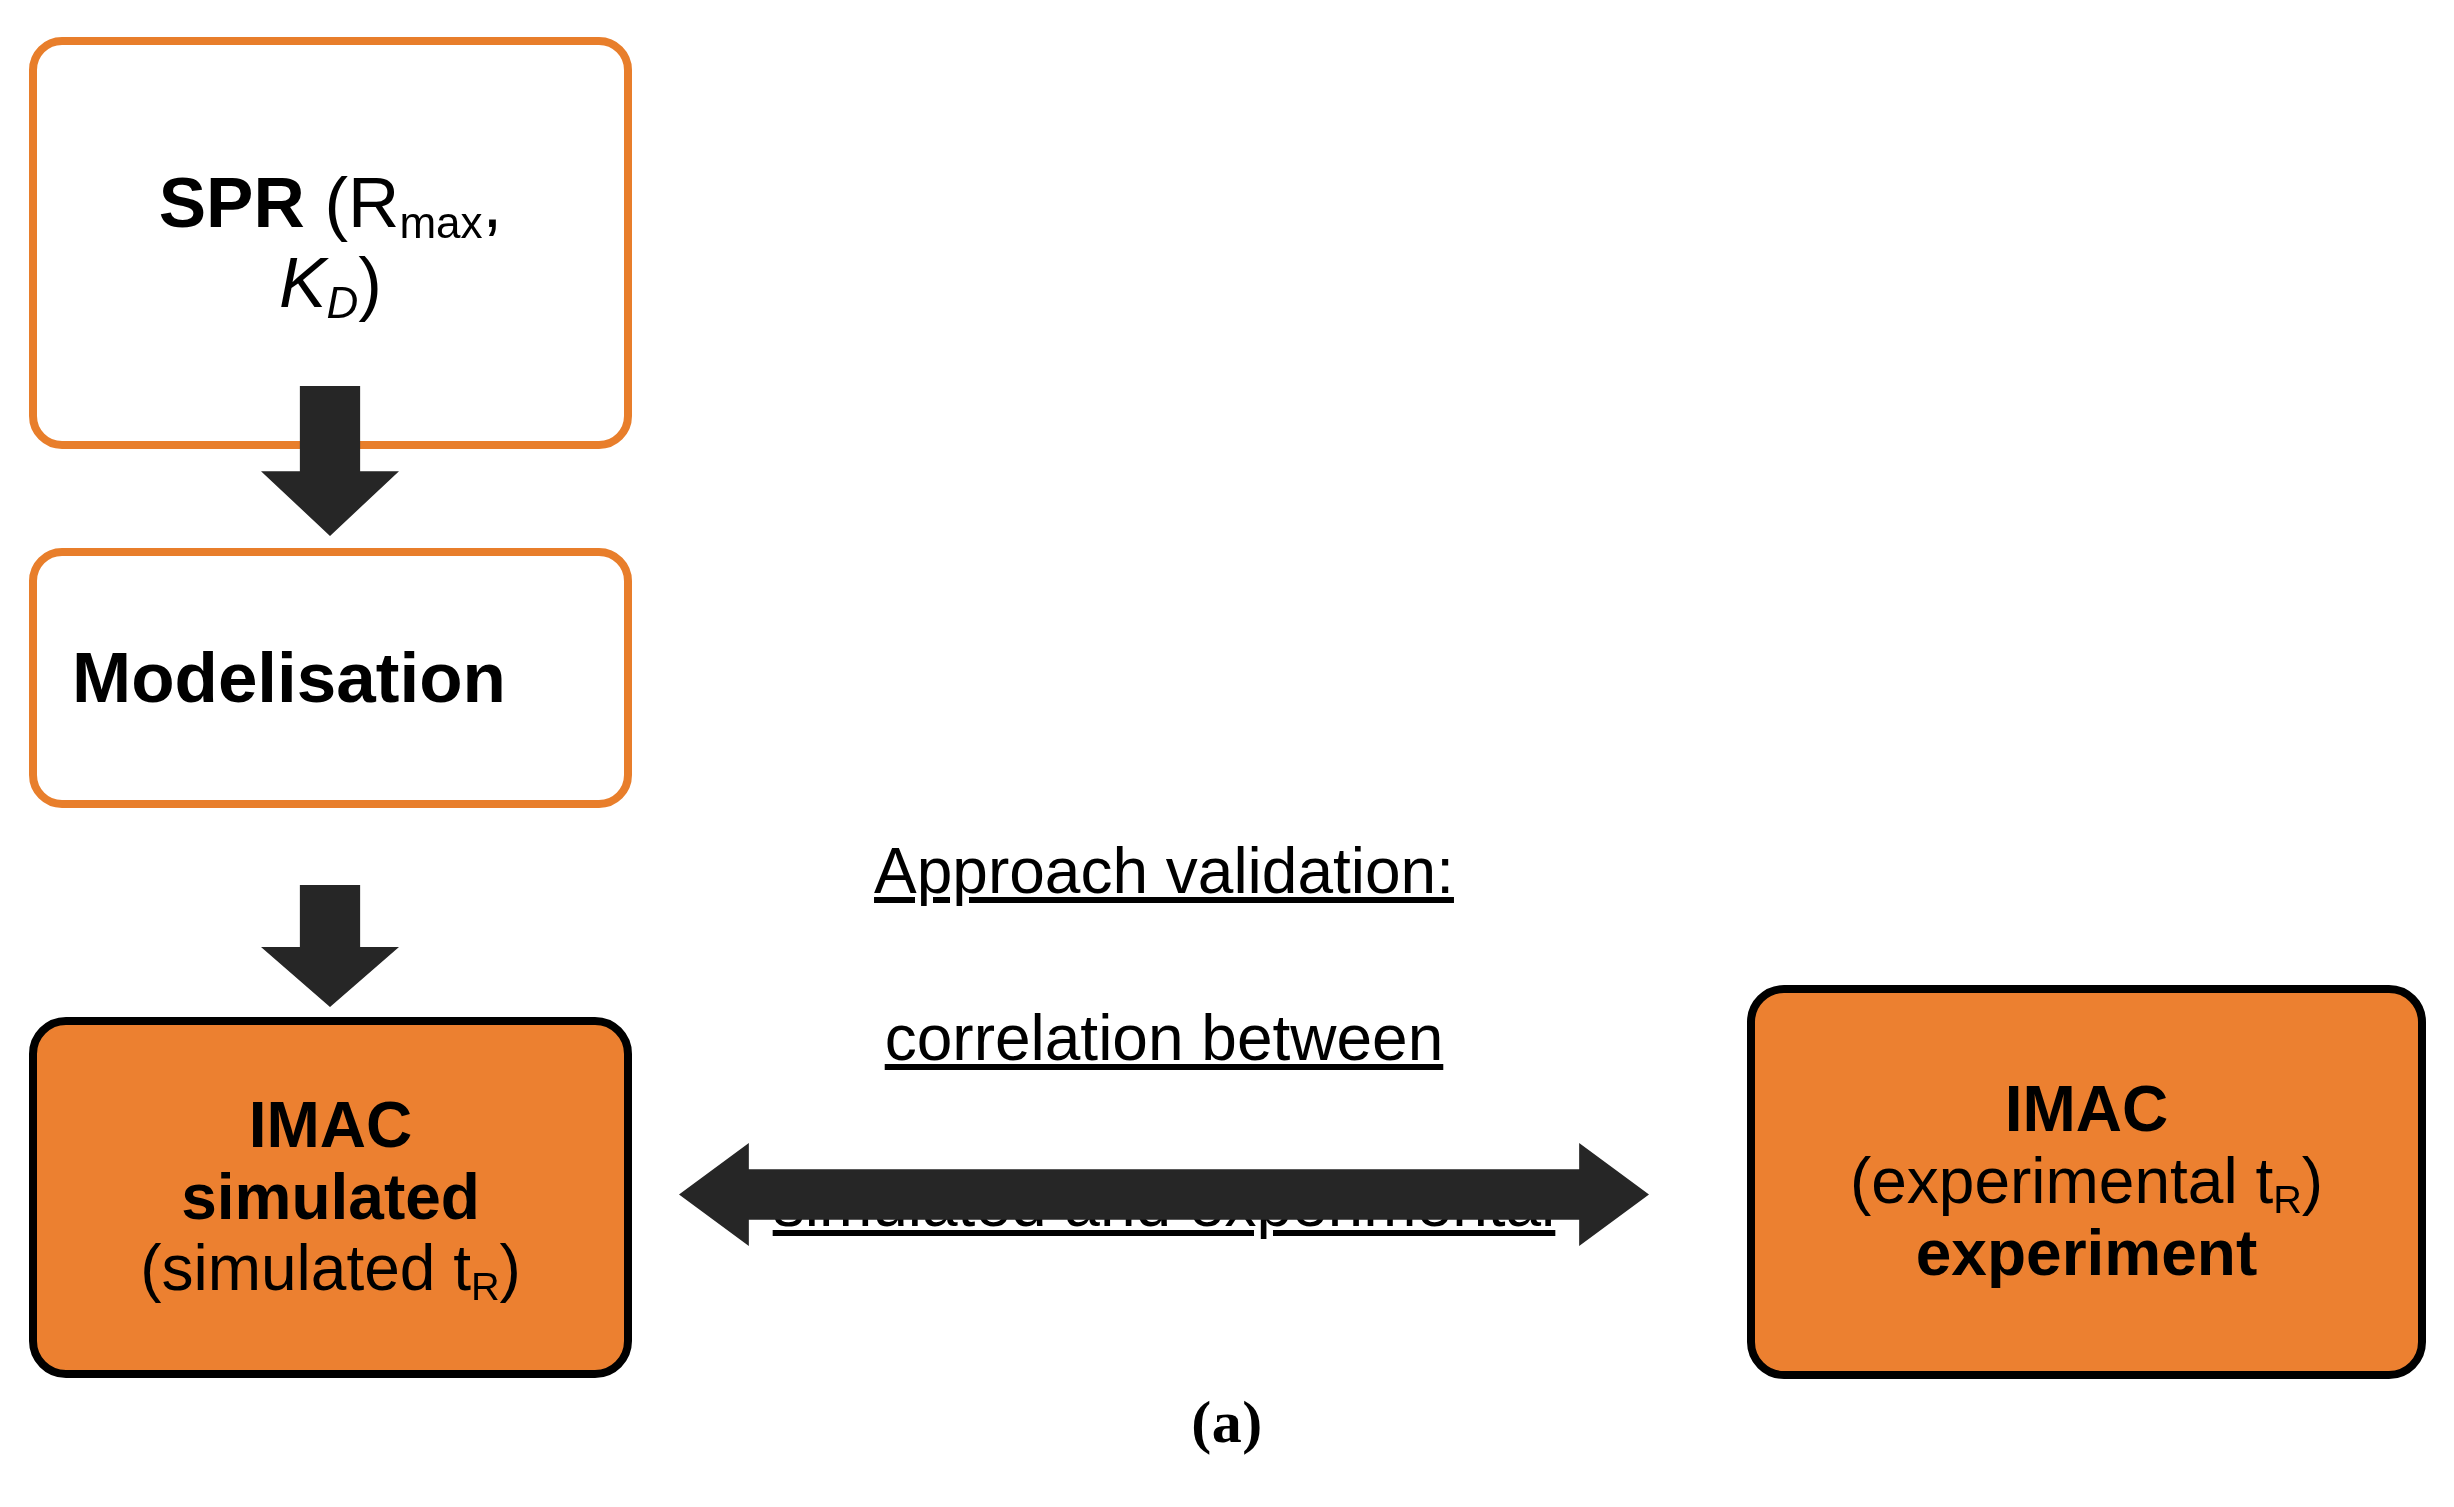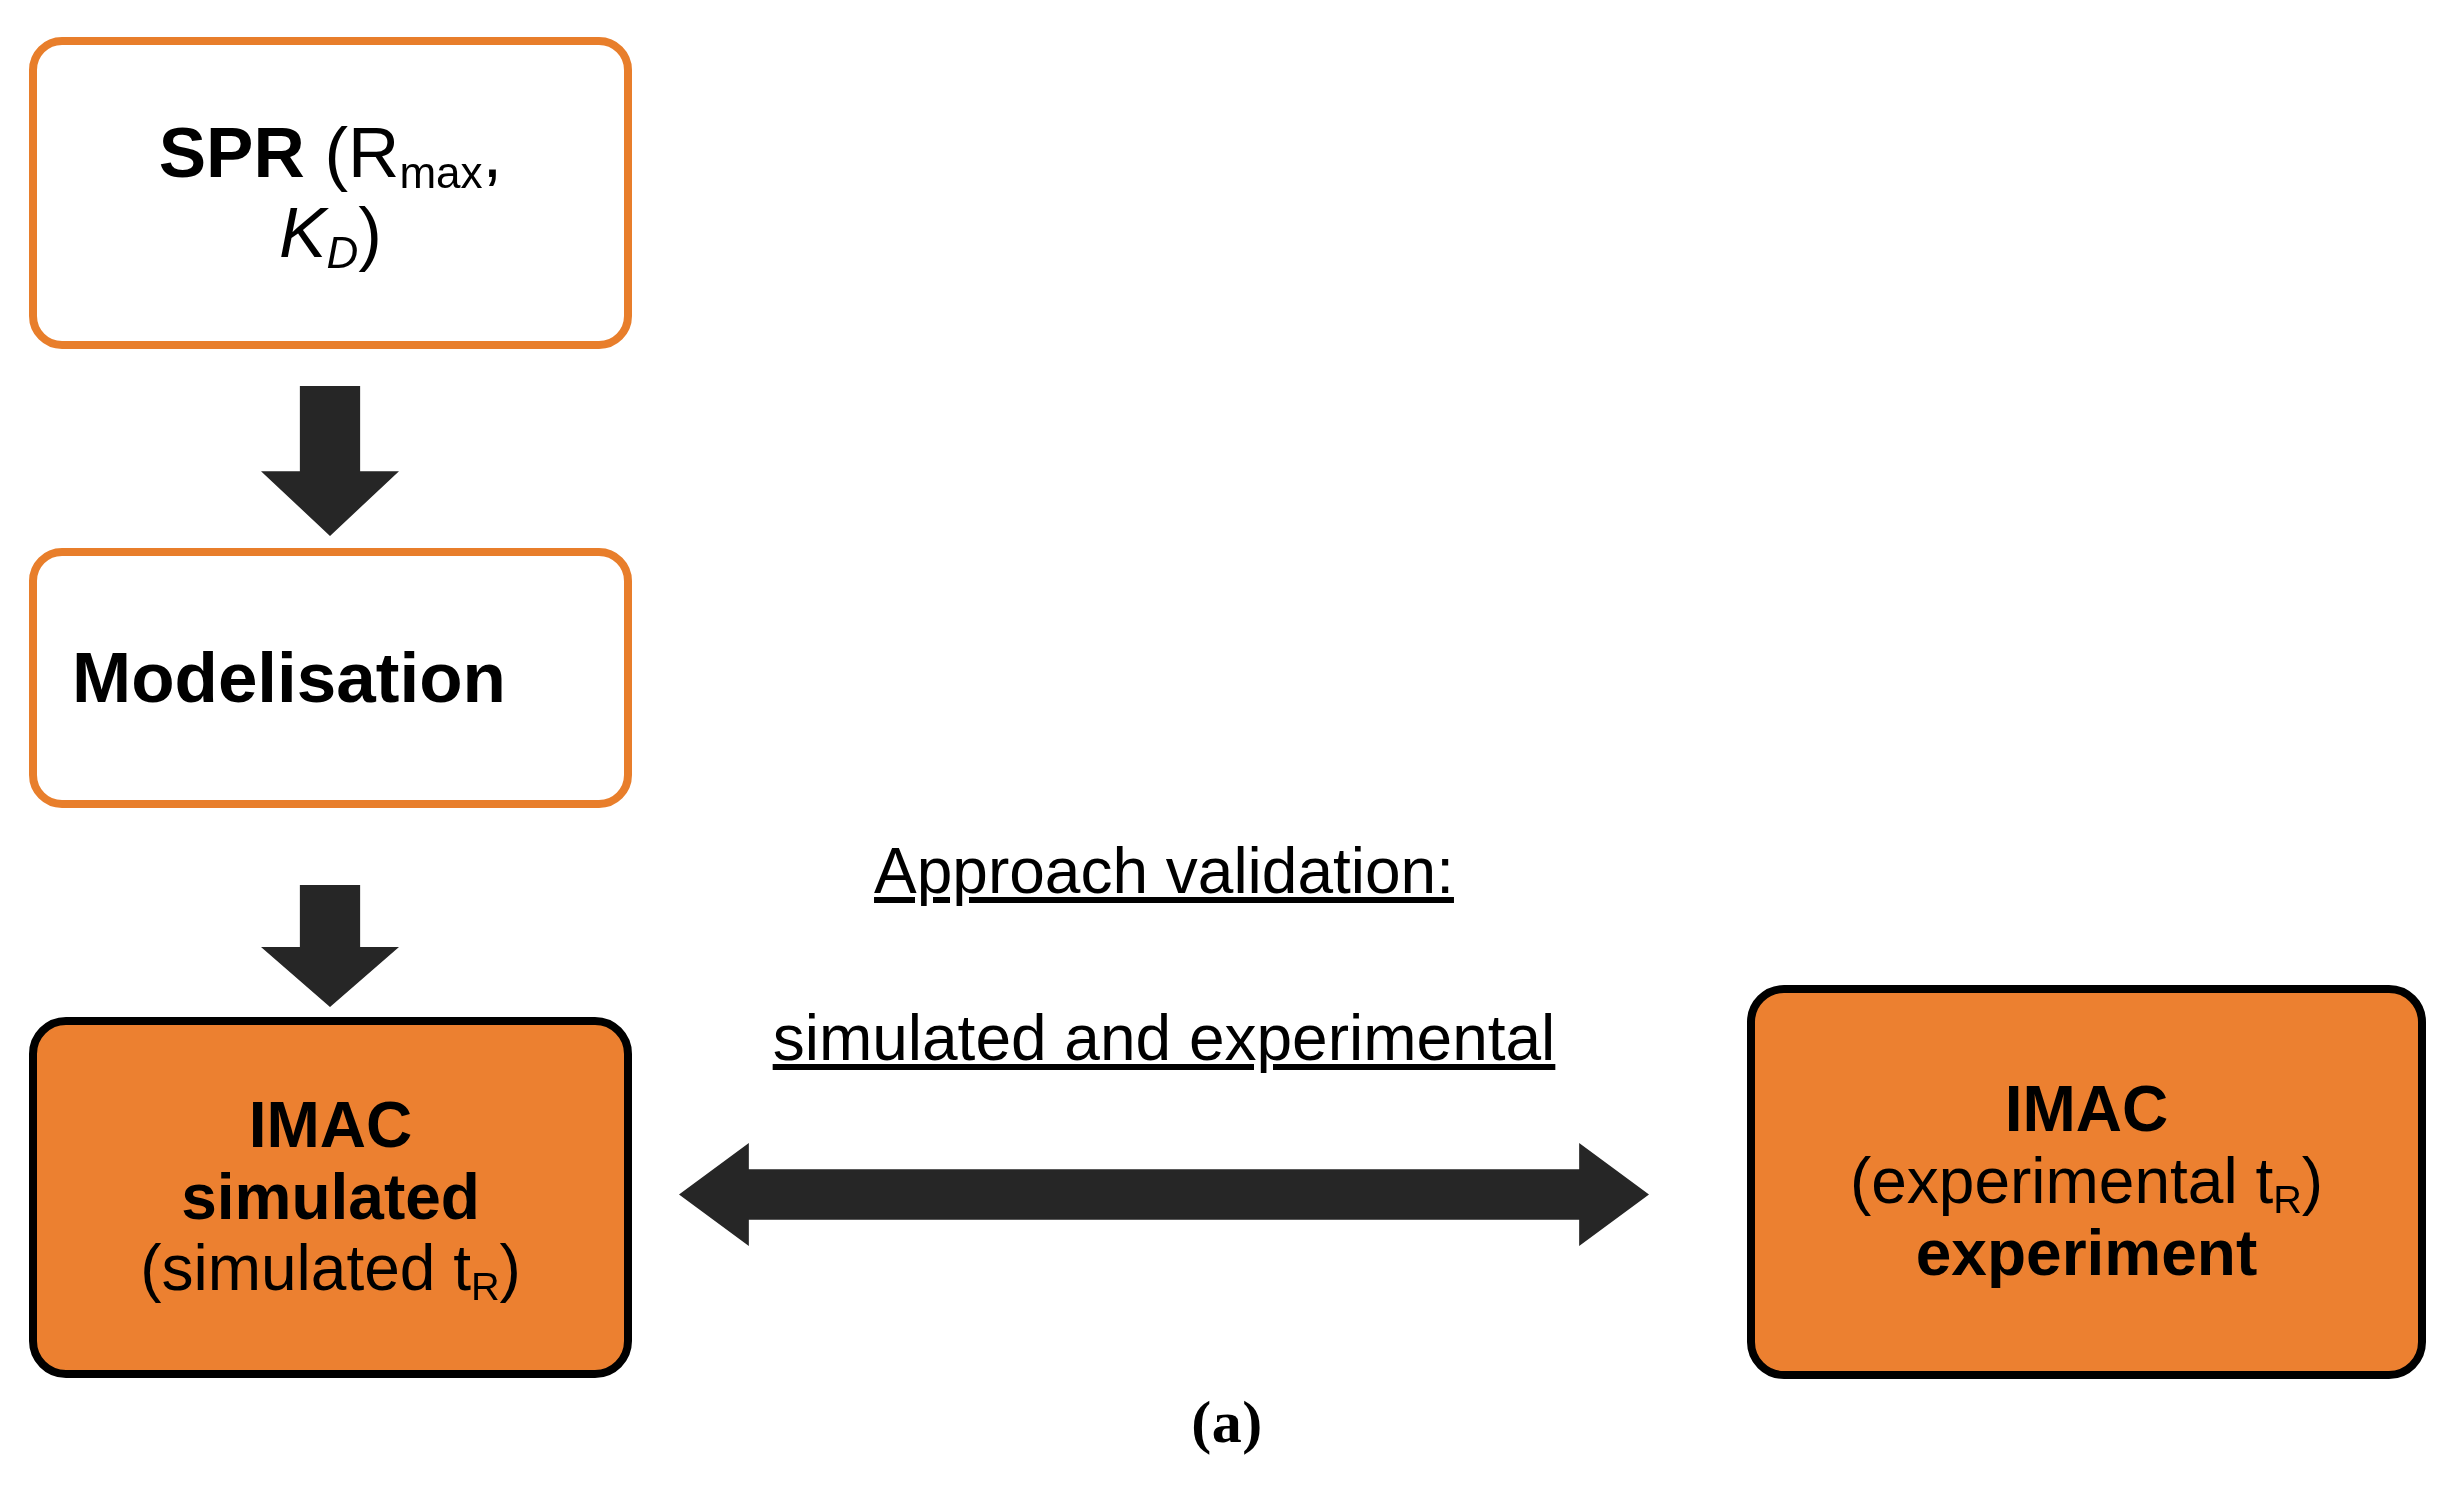--- a/index.html
+++ b/index.html
@@ -46,7 +46,7 @@
   }
 
   
-  #box-spr      { left: 29px;  top: 37px;   width: 603px; height: 312px; }
+  #box-spr      { left: 29px;  top: 37px;   width: 603px; height: 412px; }
   #box-model    { left: 29px;  top: 548px;  width: 603px; height: 260px; }
   #box-sim      { left: 29px;  top: 1017px; width: 603px; height: 361px; }
   #box-exp      { left: 1747px; top: 985px; width: 679px; height: 394px; }

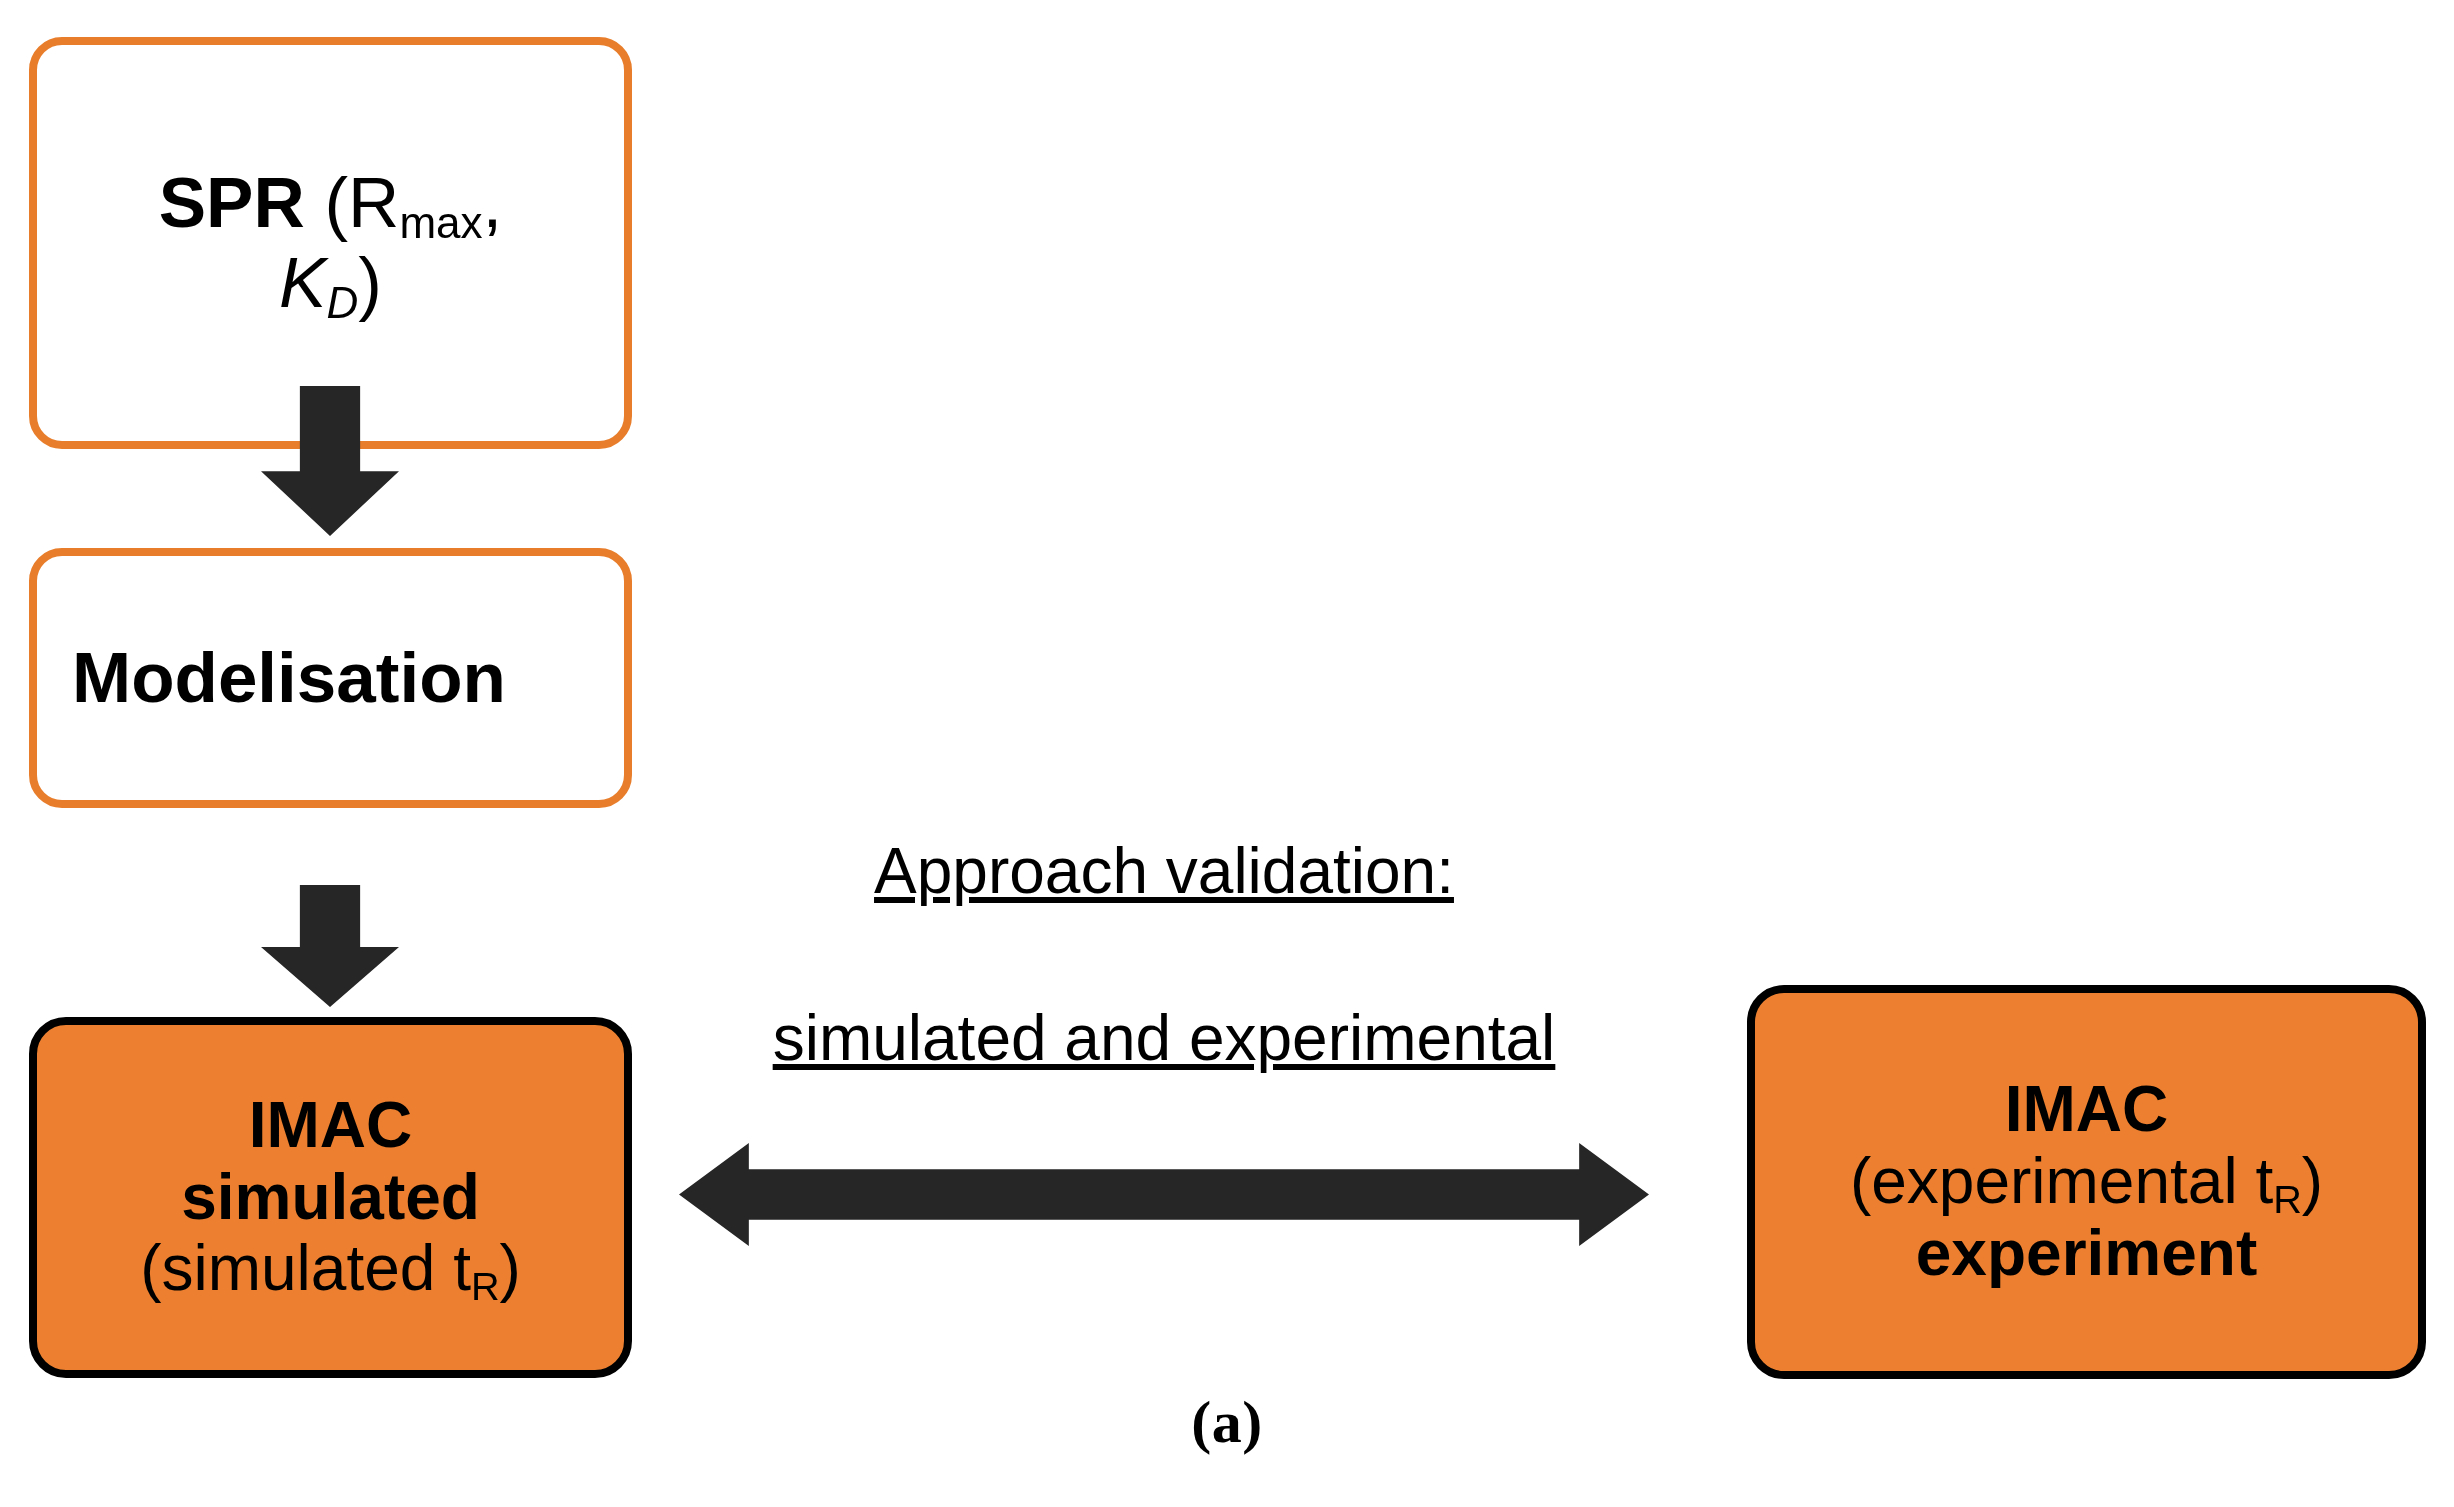--- a/index.html
+++ b/index.html
@@ -133,6 +133,7 @@
 
   <div id="centre-text">
     <span class="line">Approach validation:</span>
+    <span class="line">correlation between</span>
     <span class="line">simulated and experimental</span>
   </div>
 

